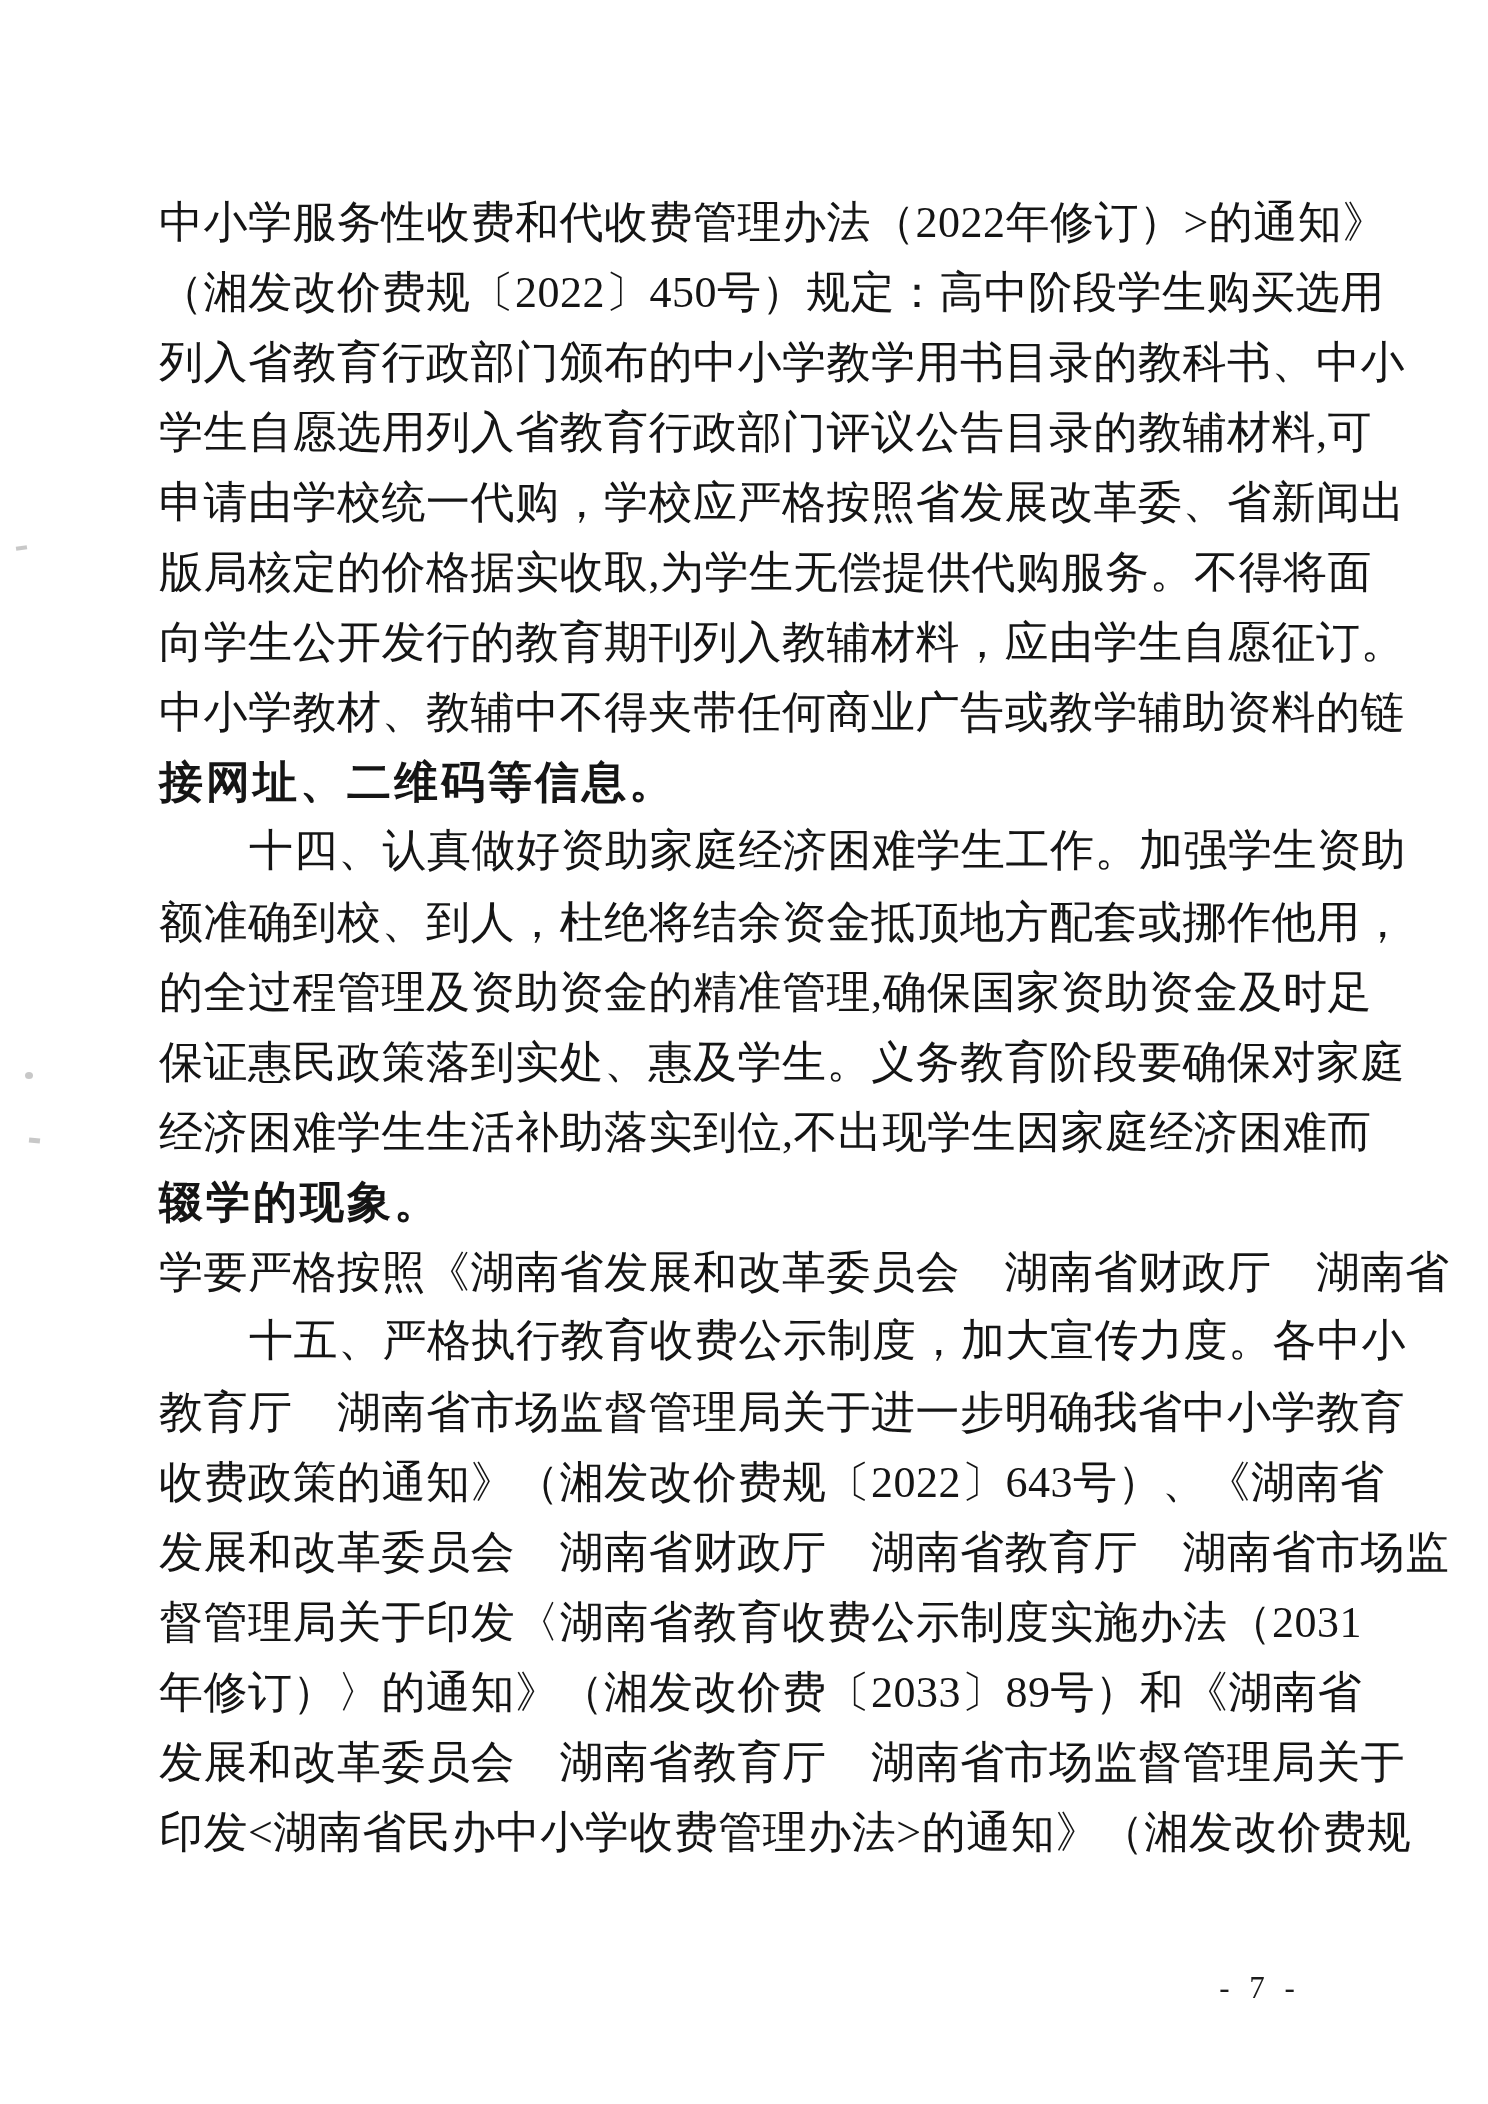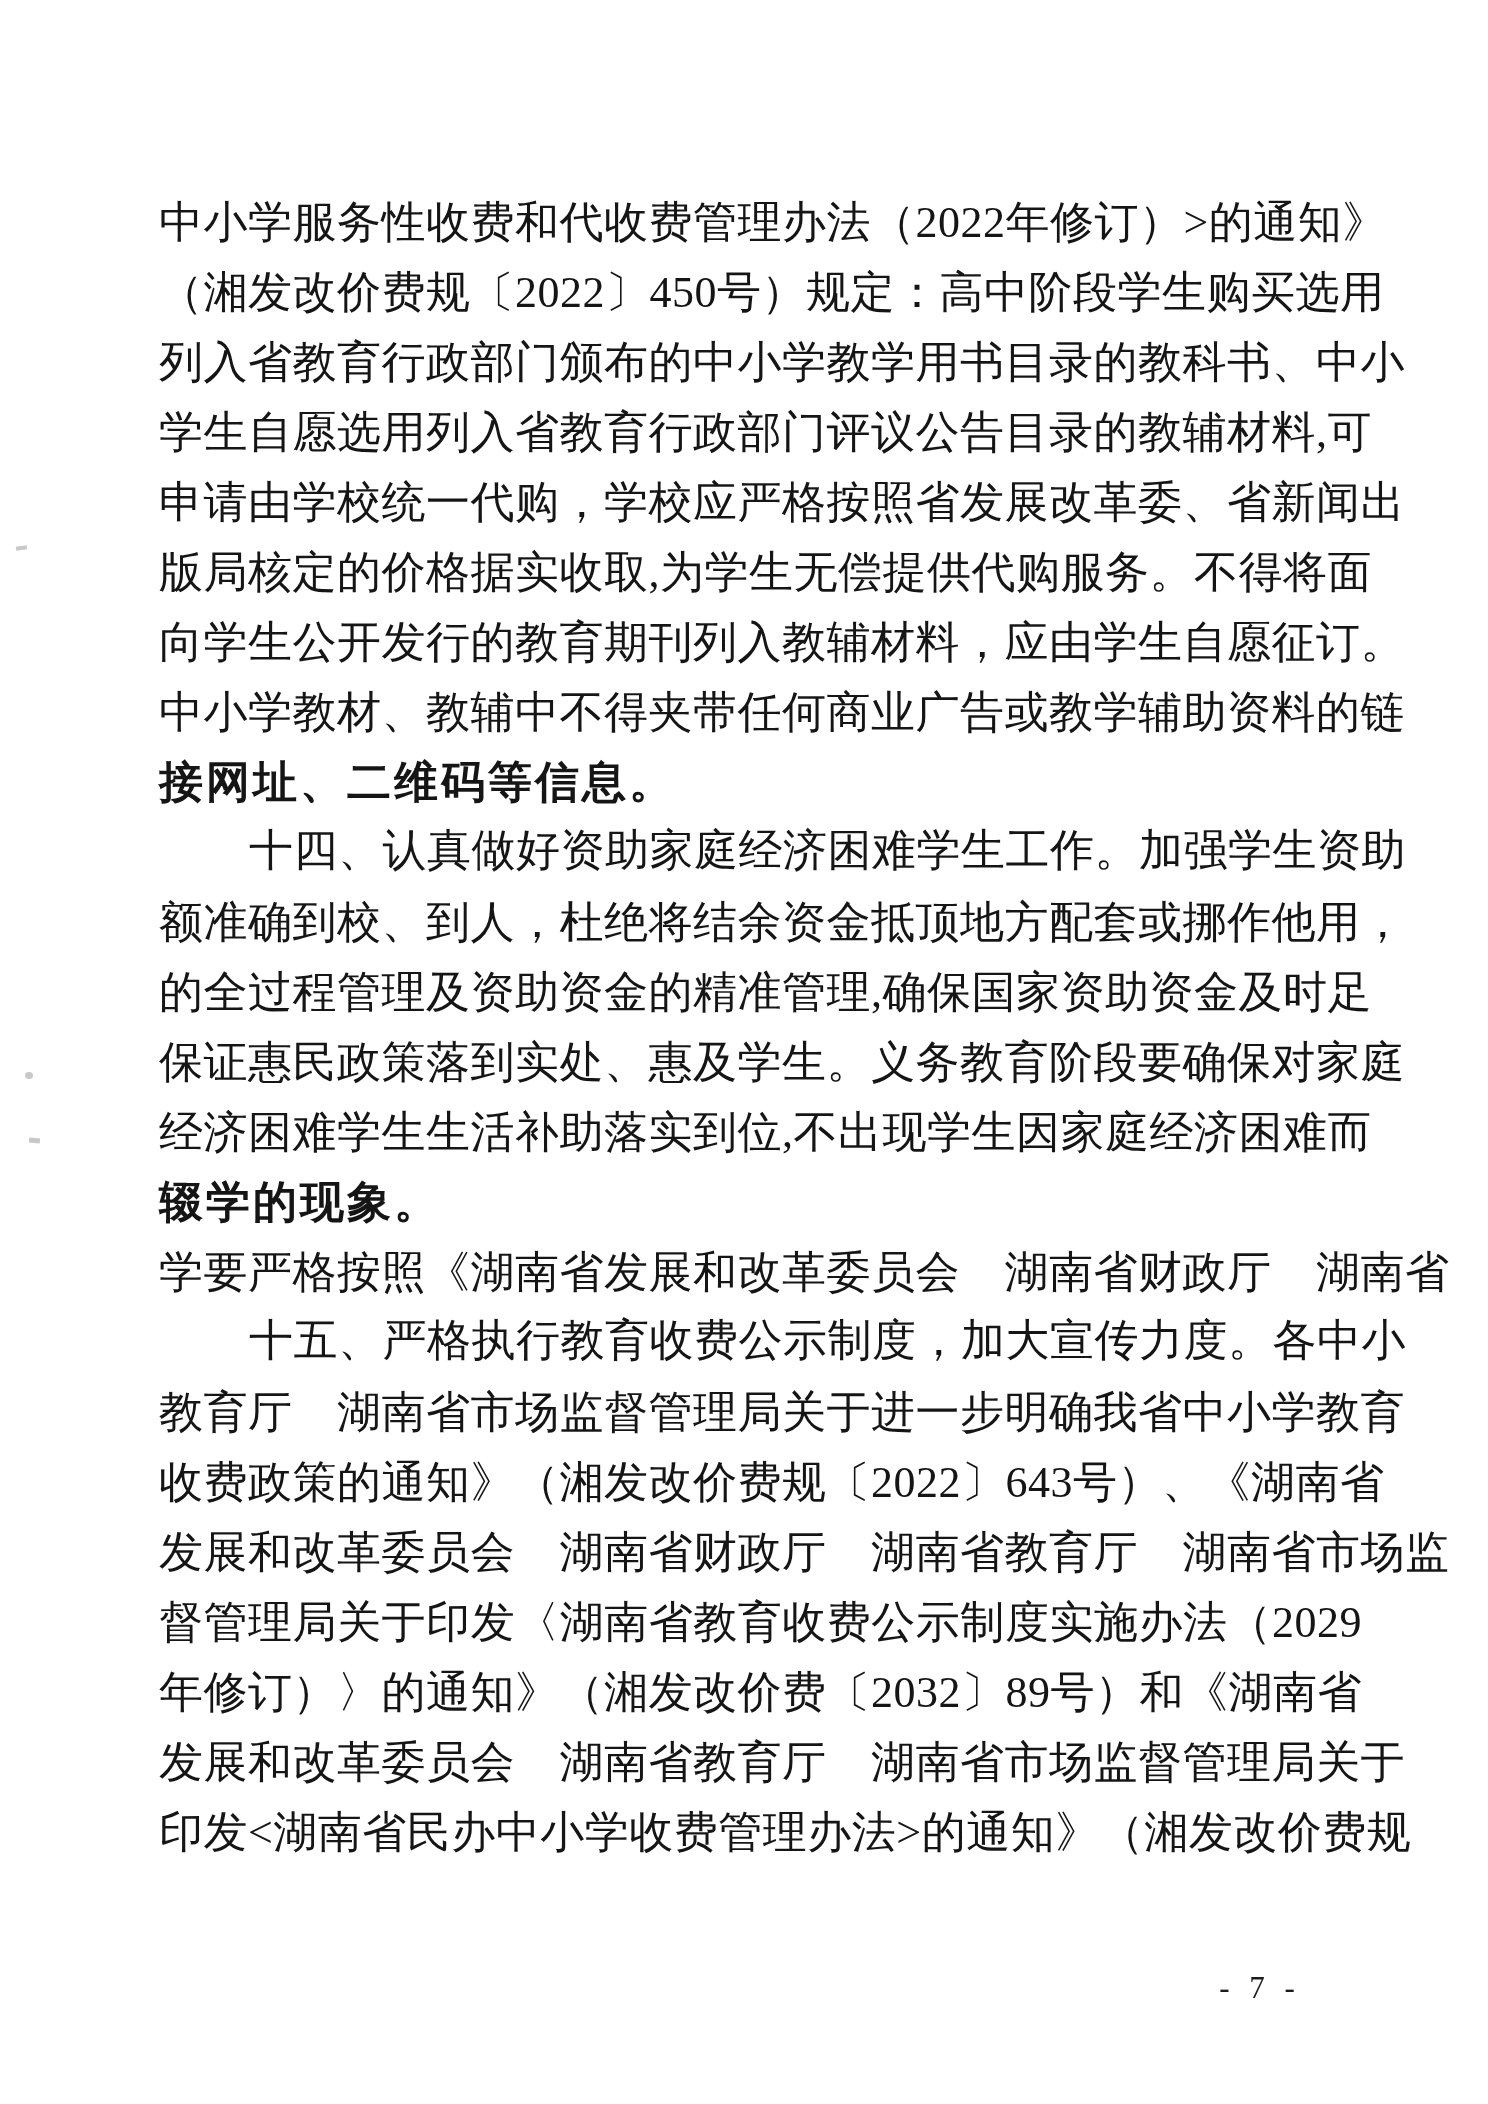--- a/index.html
+++ b/index.html
@@ -95,7 +95,7 @@
     <div class="line">教育厅　湖南省市场监督管理局关于进一步明确我省中小学教育</div>
     <div class="line">收费政策的通知》（湘发改价费规〔2022〕643号）、《湖南省</div>
     <div class="line">发展和改革委员会　湖南省财政厅　湖南省教育厅　湖南省市场监</div>
-    <div class="line">督管理局关于印发〈湖南省教育收费公示制度实施办法（2029</div>
+    <div class="line">督管理局关于印发〈湖南省教育收费公示制度实施办法（2031</div>
     <div class="line">年修订）〉的通知》（湘发改价费〔2032〕89号）和《湖南省</div>
     <div class="line">发展和改革委员会　湖南省教育厅　湖南省市场监督管理局关于</div>
     <div class="line">印发&lt;湖南省民办中小学收费管理办法&gt;的通知》（湘发改价费规</div>

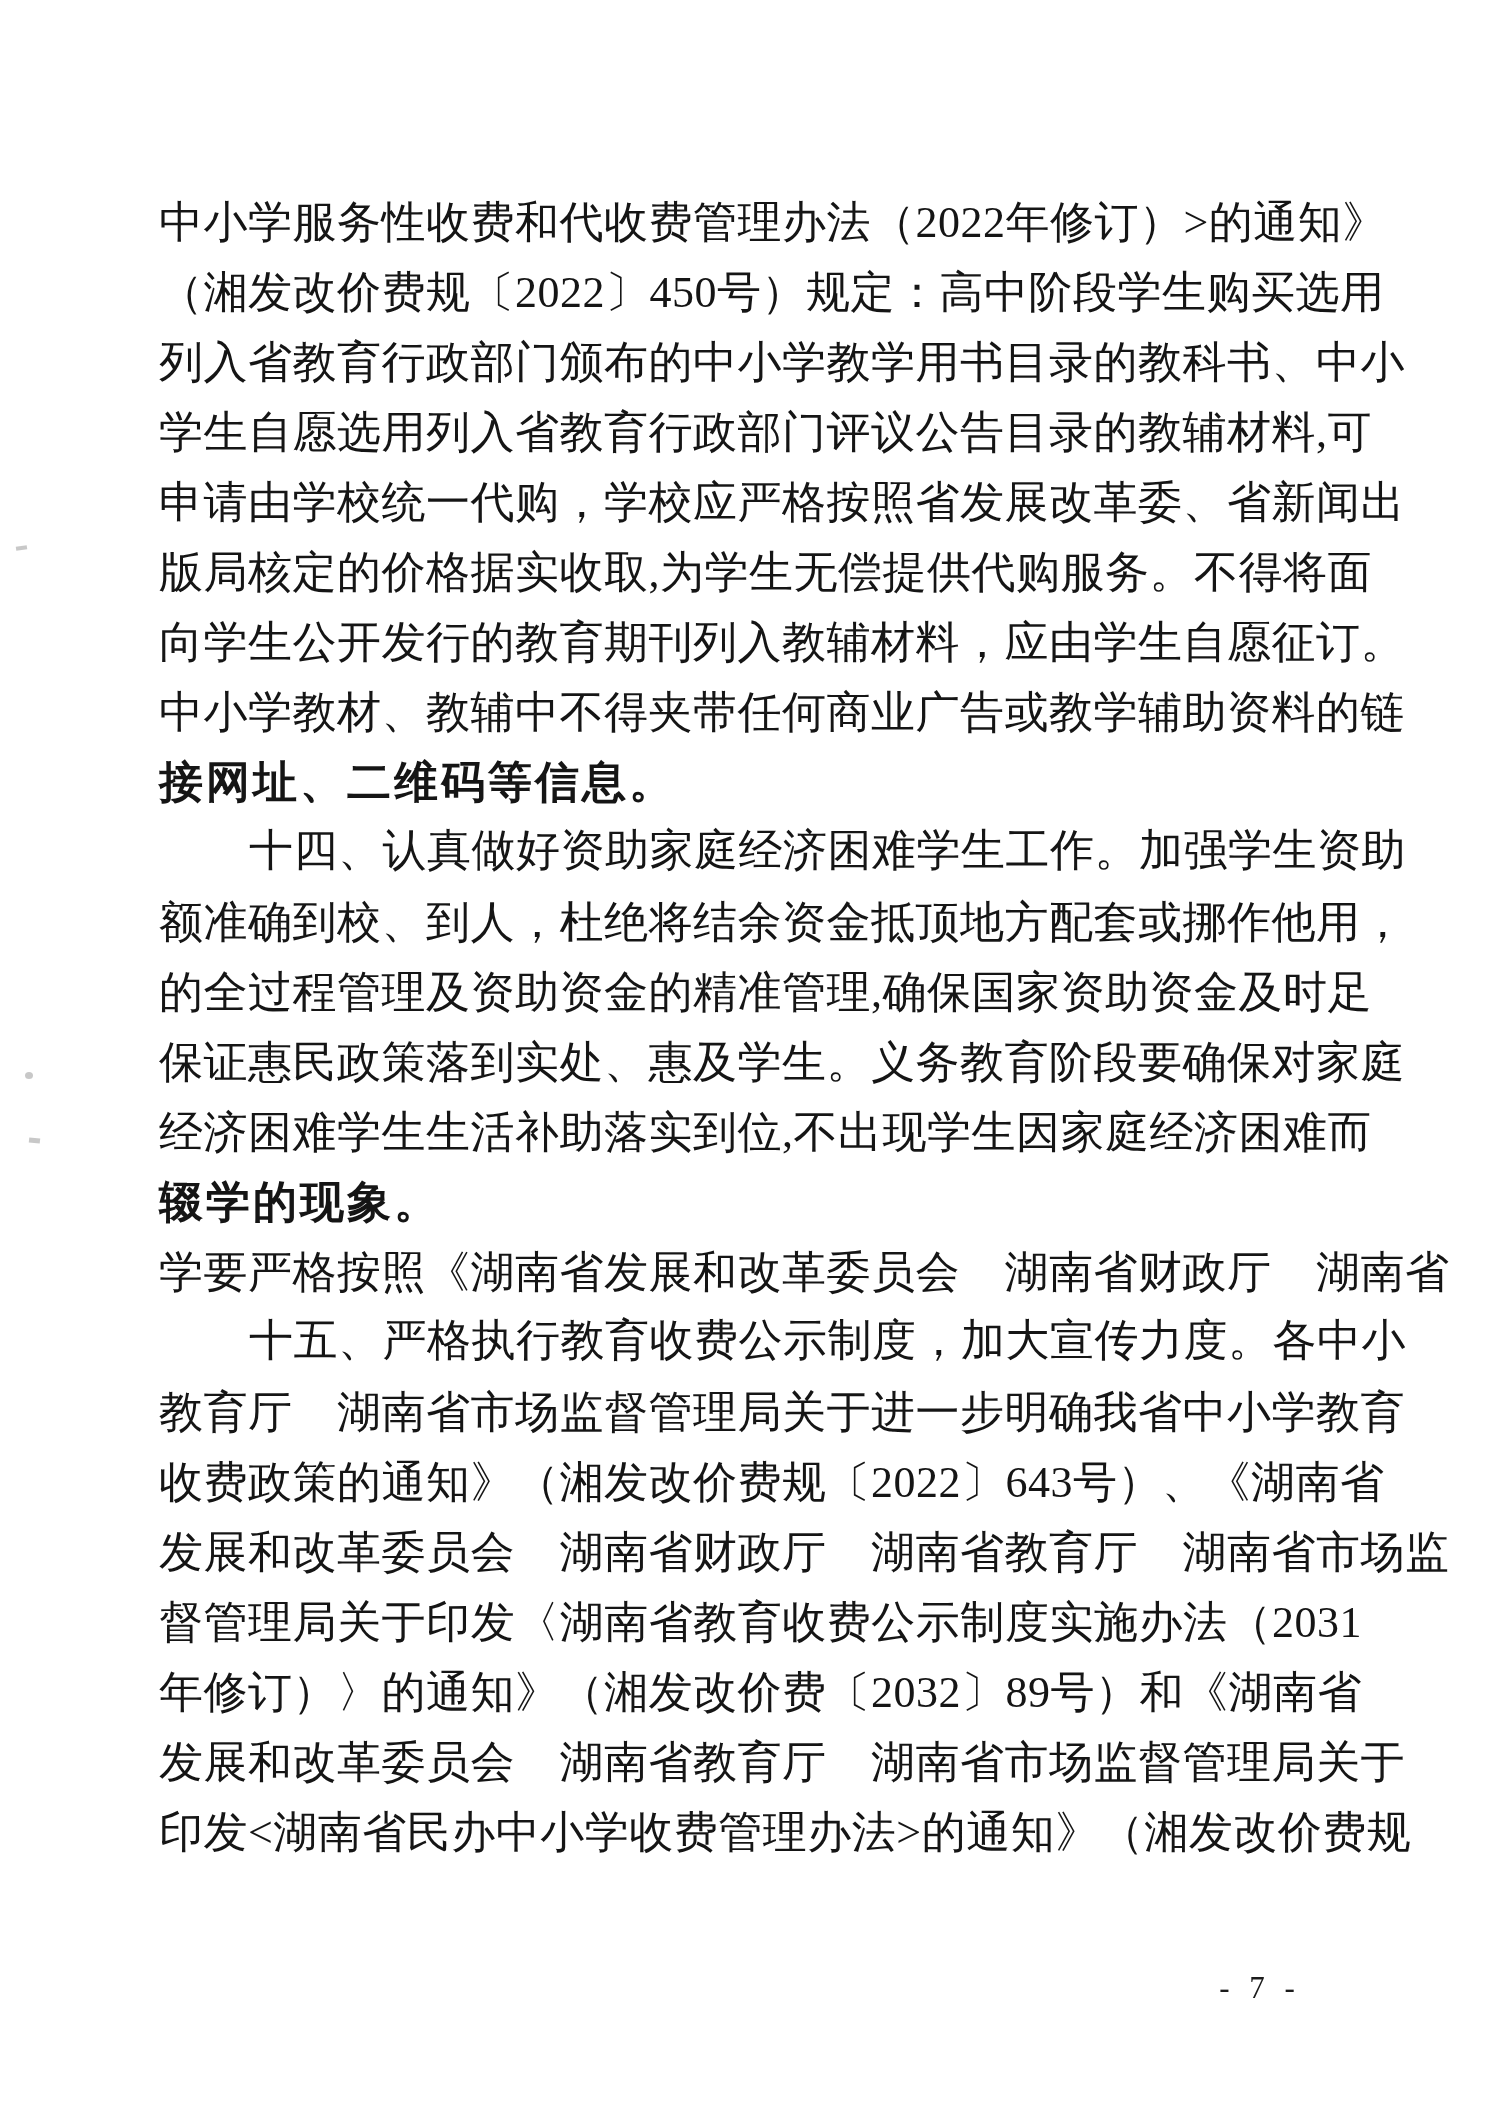--- a/index.html
+++ b/index.html
@@ -96,7 +96,7 @@
     <div class="line">收费政策的通知》（湘发改价费规〔2022〕643号）、《湖南省</div>
     <div class="line">发展和改革委员会　湖南省财政厅　湖南省教育厅　湖南省市场监</div>
     <div class="line">督管理局关于印发〈湖南省教育收费公示制度实施办法（2031</div>
-    <div class="line">年修订）〉的通知》（湘发改价费〔2032〕89号）和《湖南省</div>
+    <div class="line">年修订）〉的通知》（湘发改价费〔2033〕89号）和《湖南省</div>
     <div class="line">发展和改革委员会　湖南省教育厅　湖南省市场监督管理局关于</div>
     <div class="line">印发&lt;湖南省民办中小学收费管理办法&gt;的通知》（湘发改价费规</div>
   </div>

